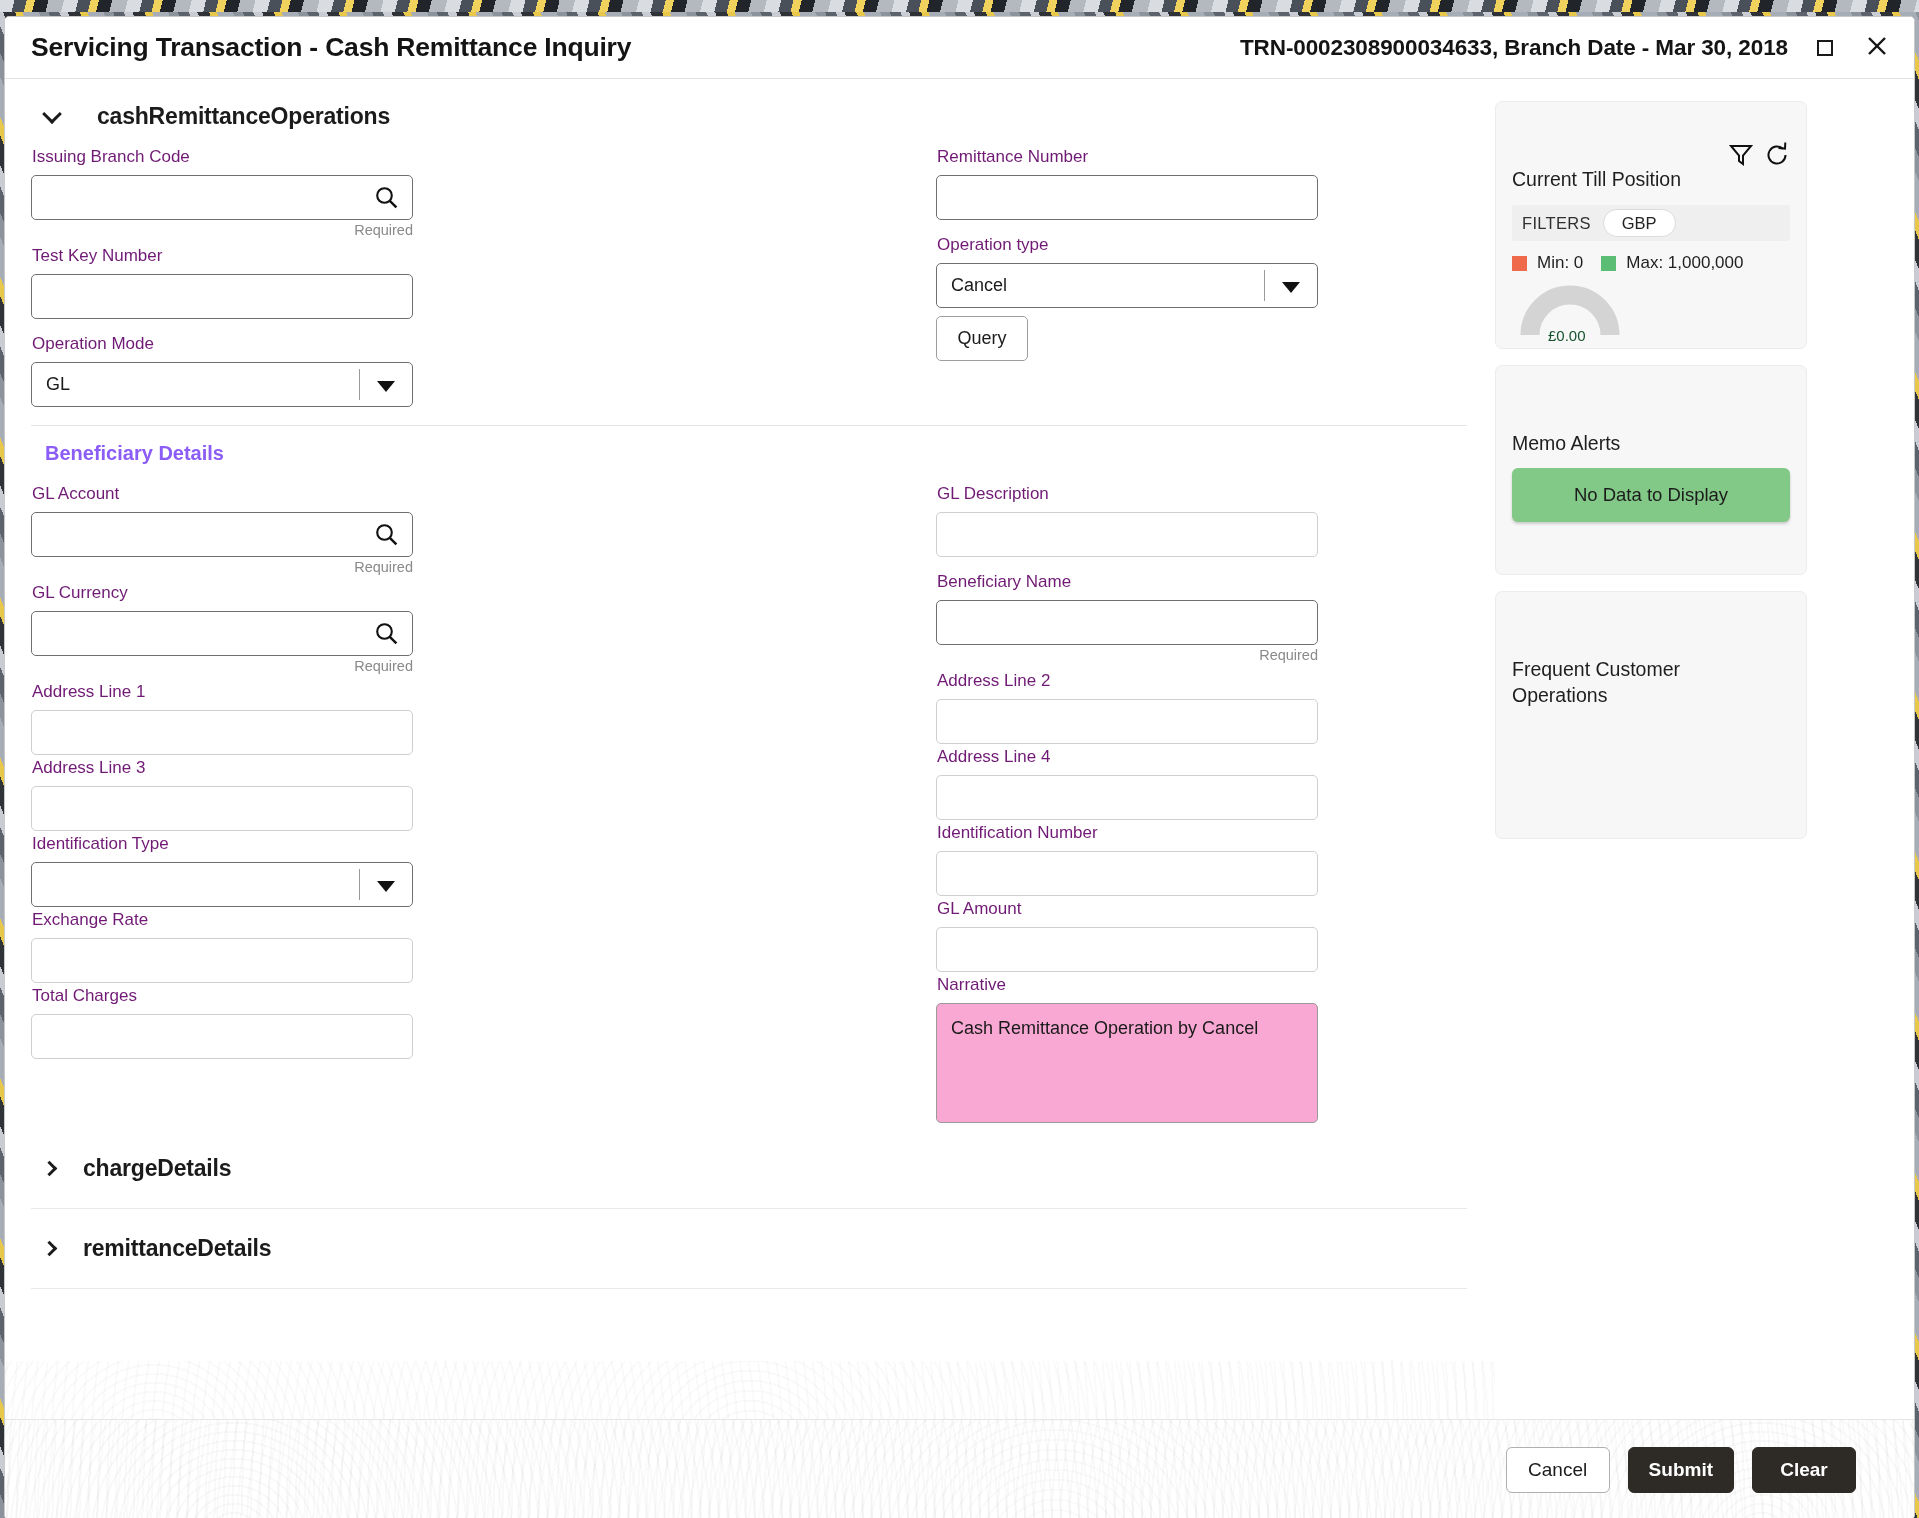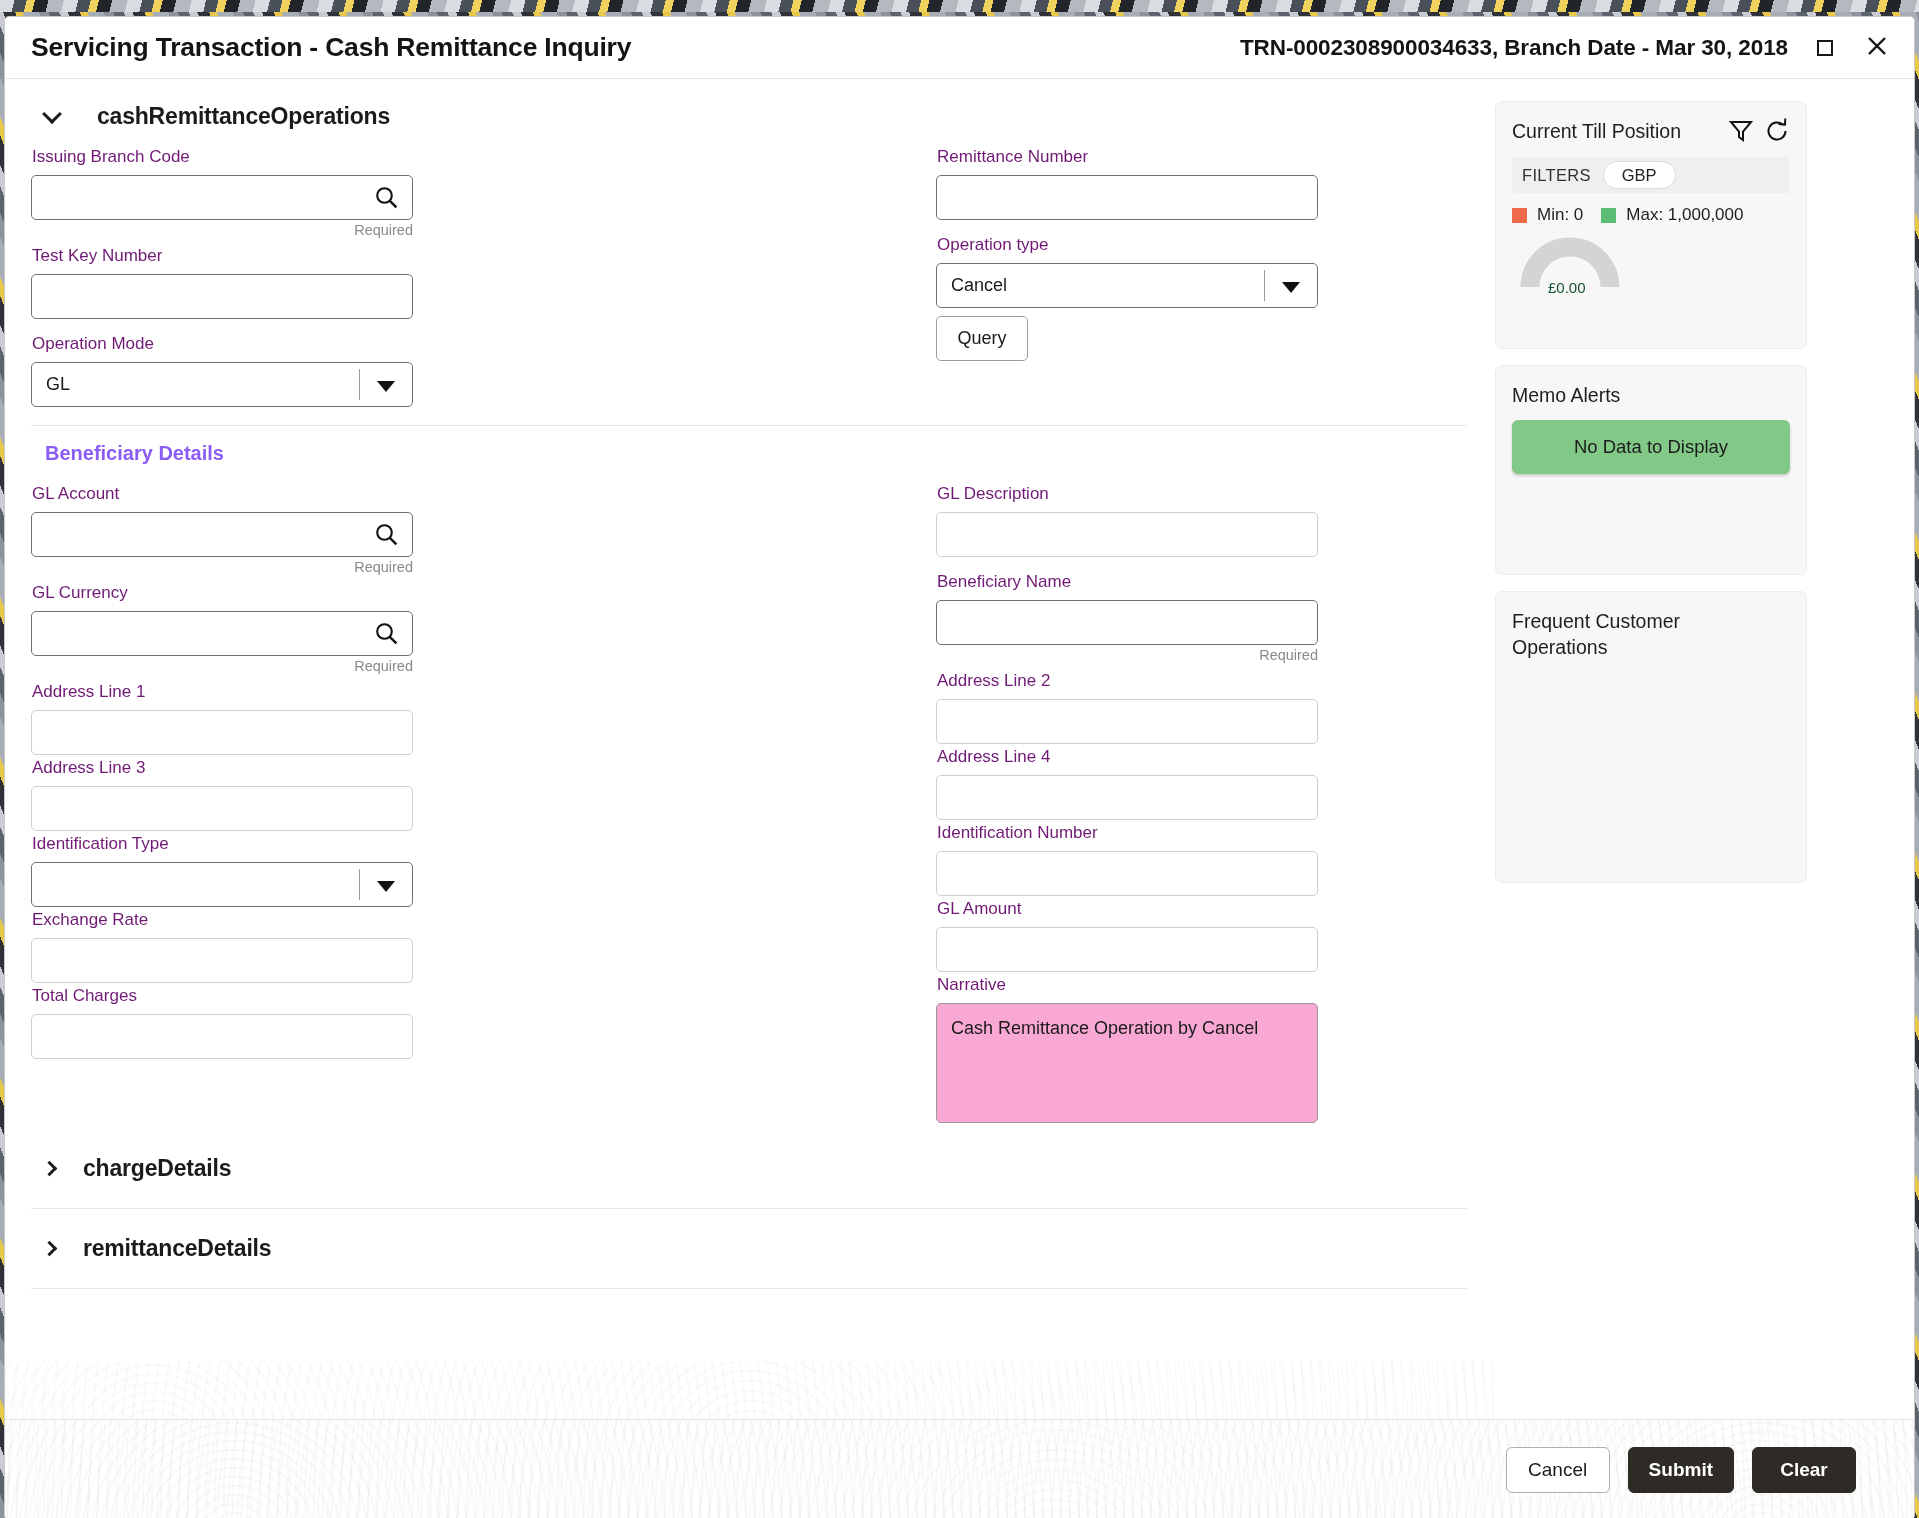--- a/index.html
+++ b/index.html
@@ -208,6 +208,7 @@
   .card-title {
     font-size: 19.5px; color: #1e1e1e; font-weight: normal;
     line-height: 26px;
+    margin-top: 48px;
   }
   #till-card { height: 248px; position: relative; }
   #till-head { display: flex; align-items: center; gap: 10px; }

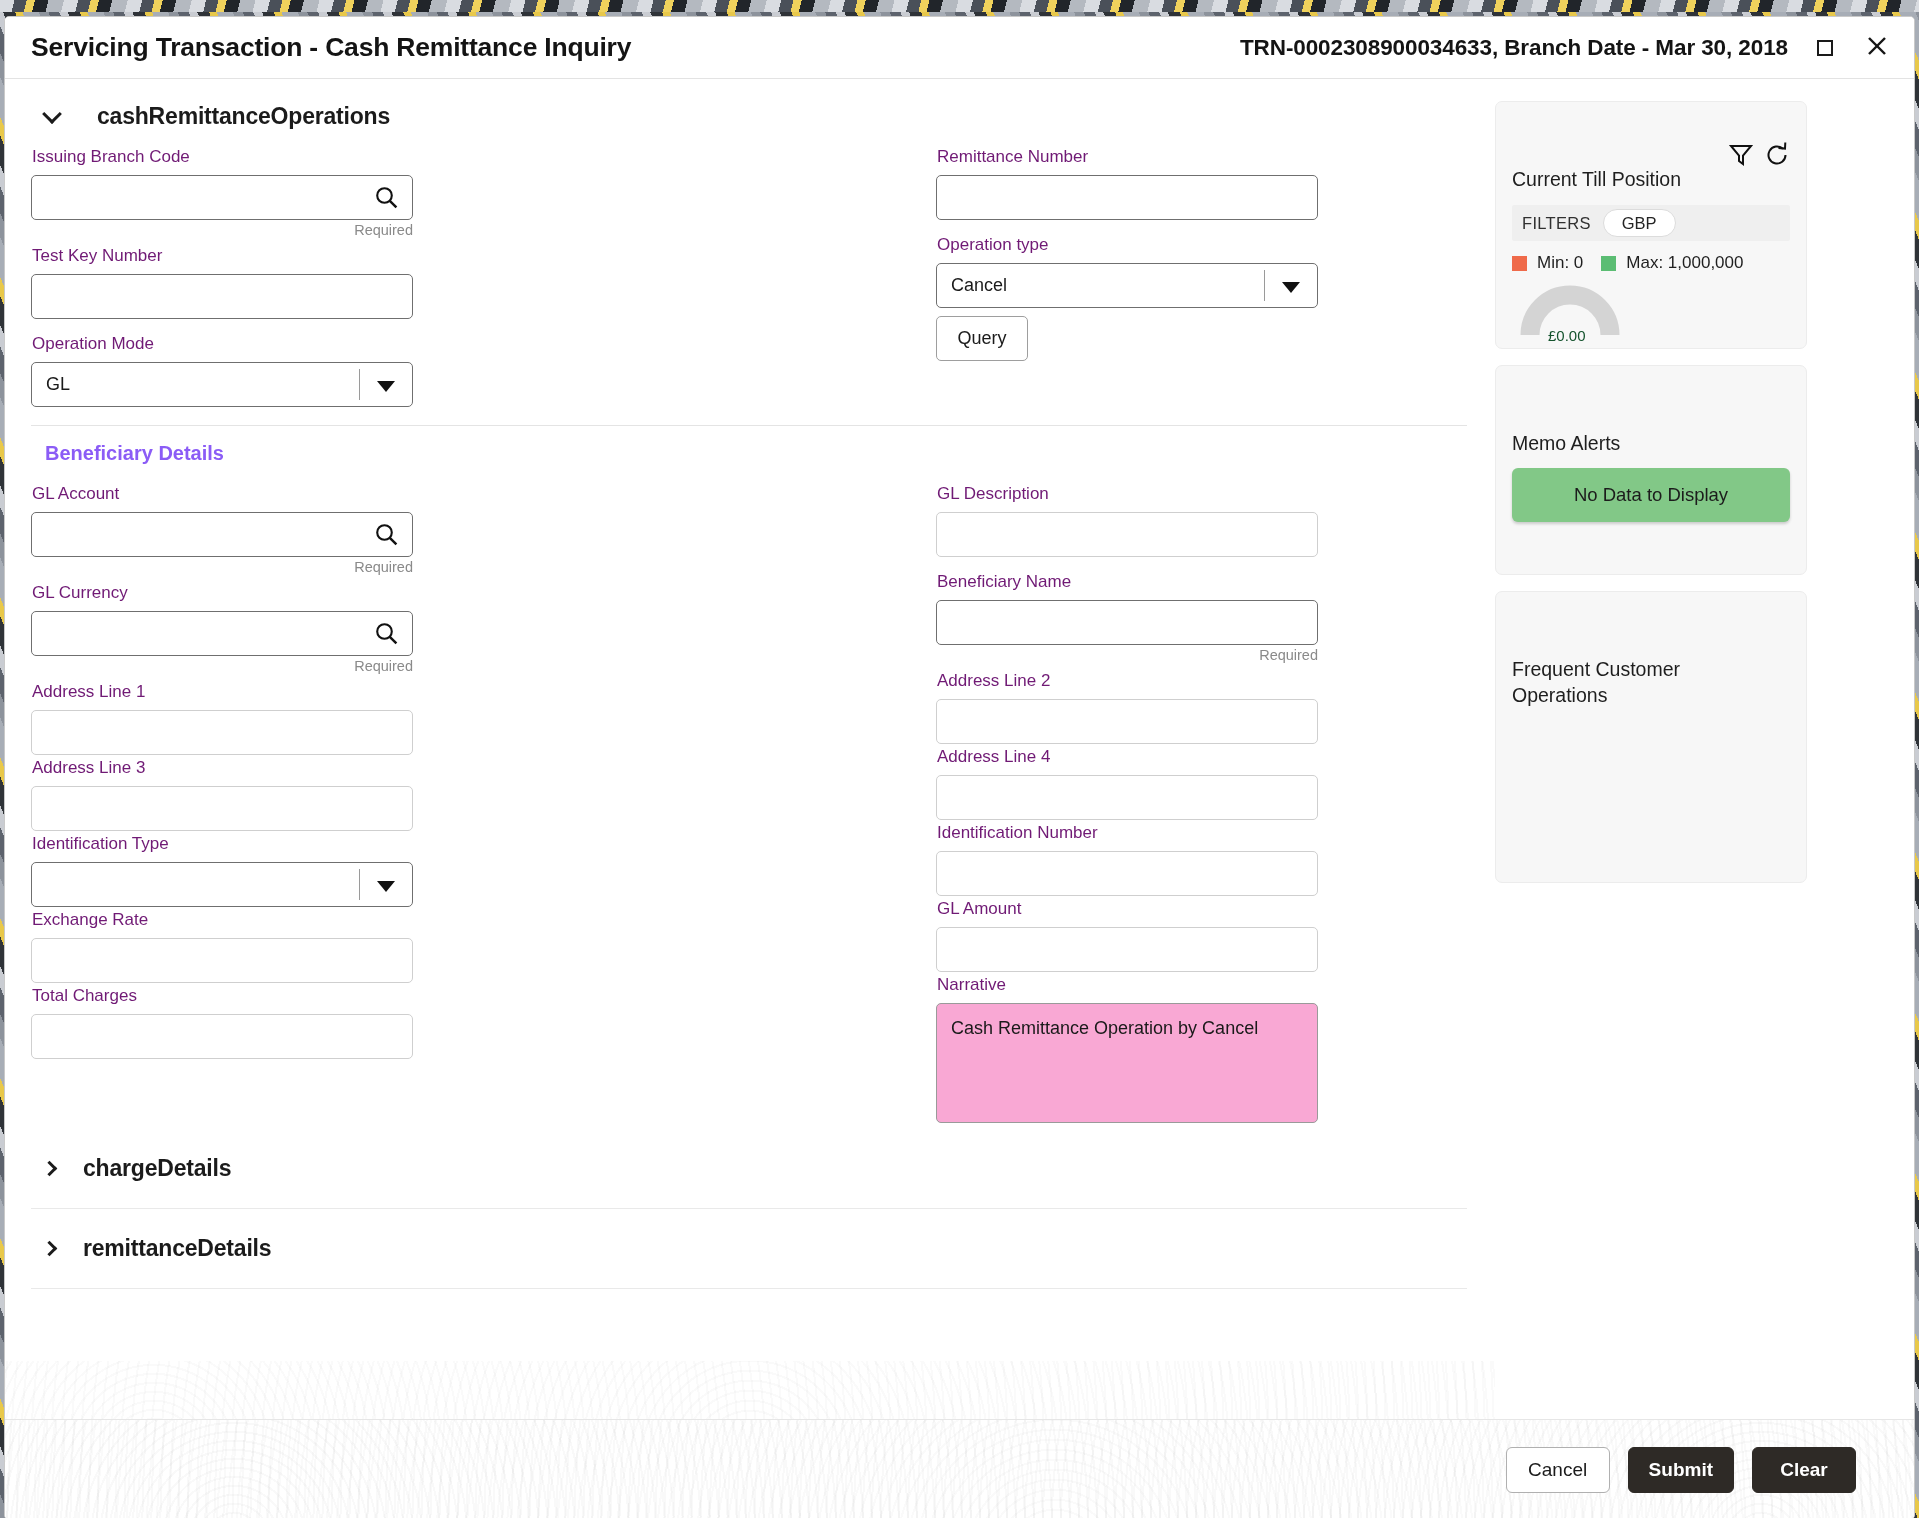--- a/index.html
+++ b/index.html
@@ -248,7 +248,7 @@
     font-size: 18.5px; color: #1c1c1c;
     cursor: pointer;
   }
-  #fco-card { height: 292px; }
+  #fco-card { height: 248px; }
   #alerts-card { height: 262px; }
   #alerts-box {
     margin-top: 6px;

